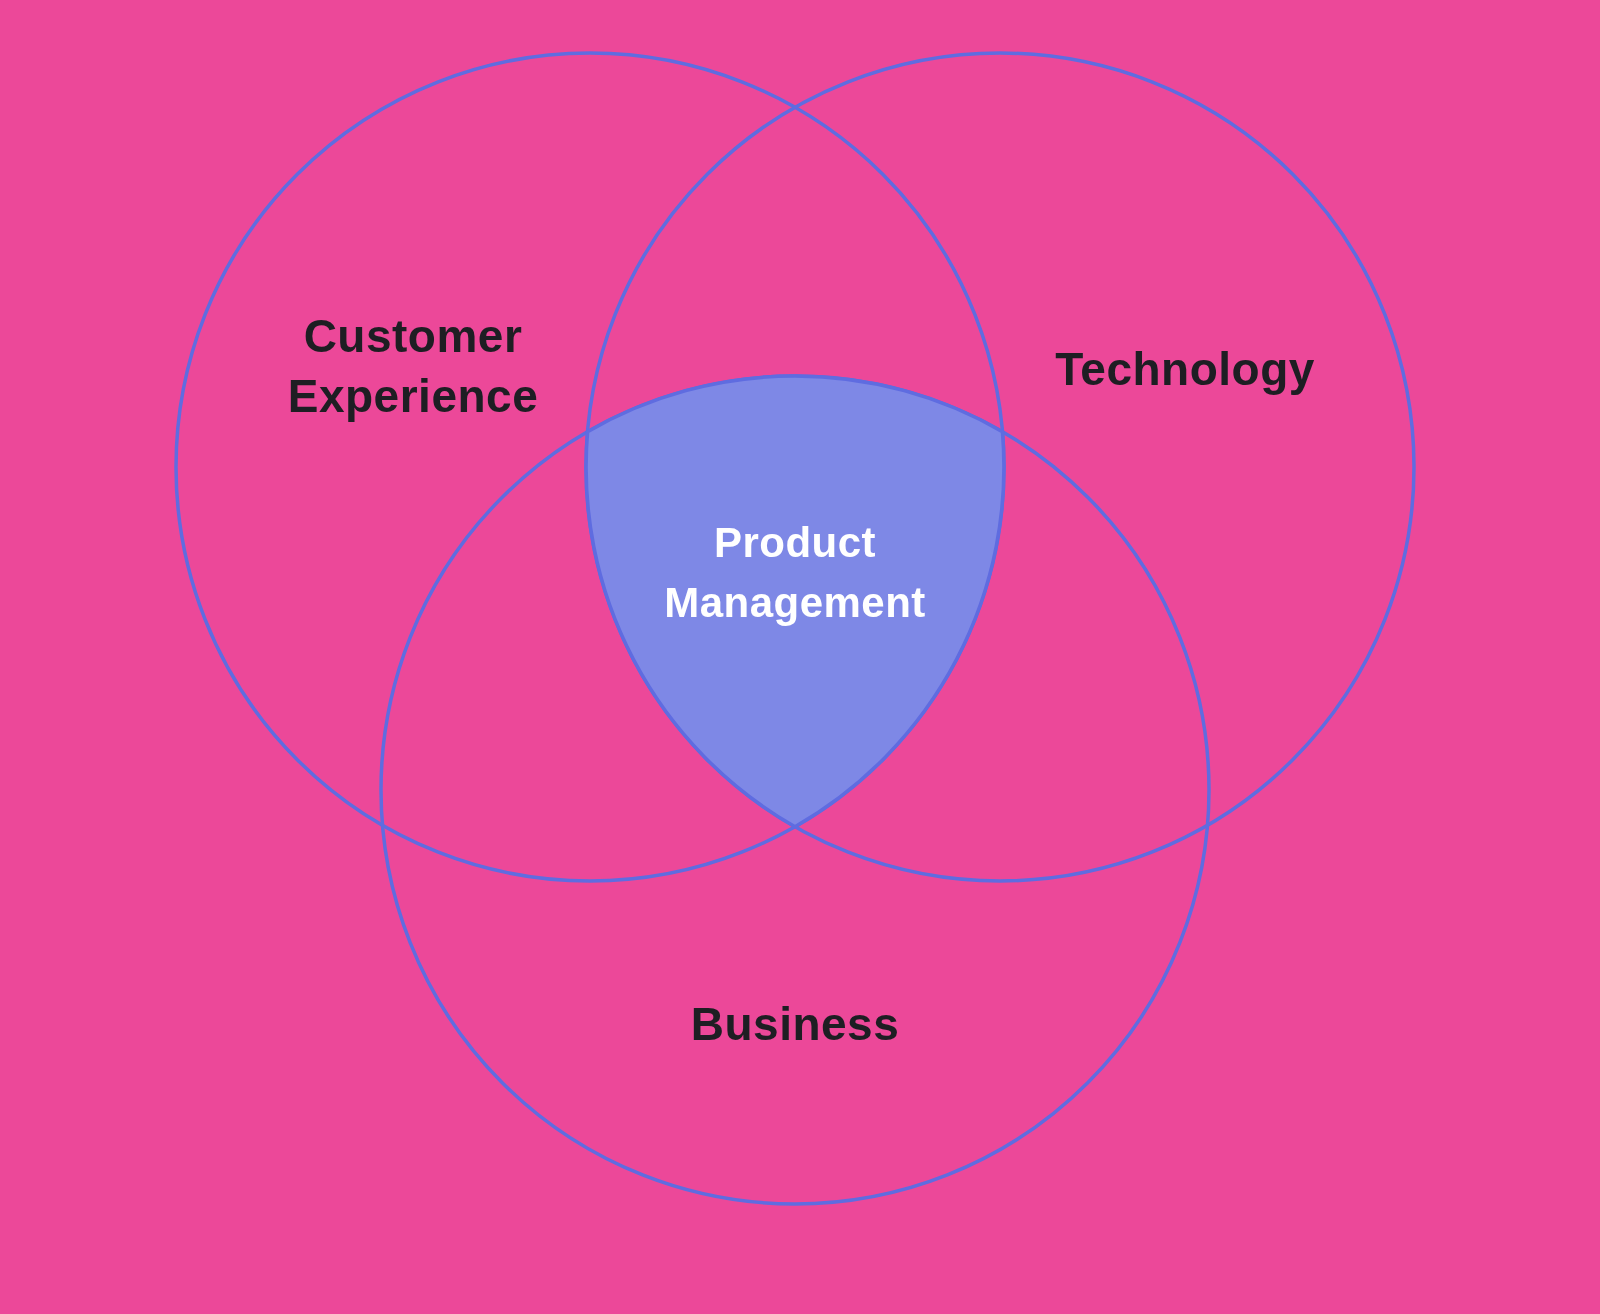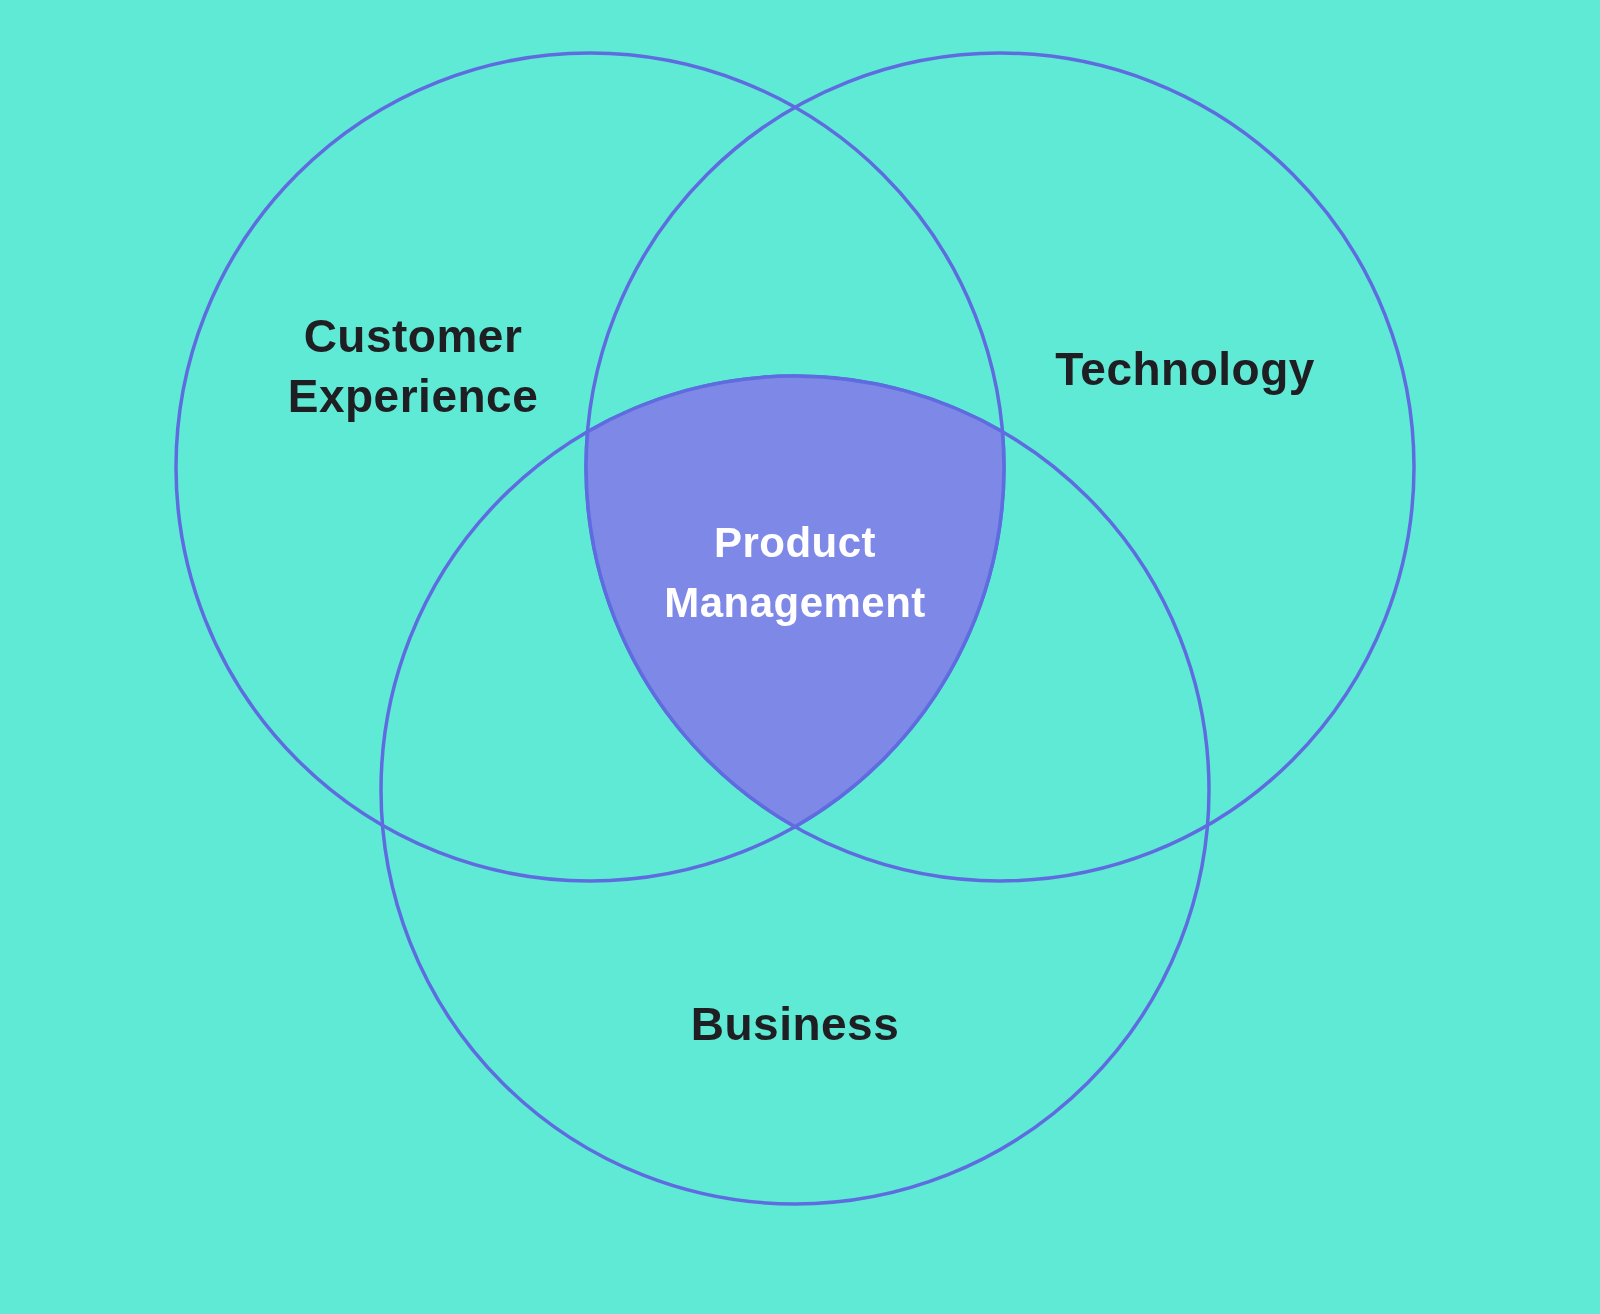--- a/index.html
+++ b/index.html
@@ -11,7 +11,7 @@
     width: 1600px;
     height: 1314px;
     position: relative;
-    background: #5eead4;
+    background: #ec4899;
     font-family: "Liberation Sans", sans-serif;
     overflow: hidden;
   }

